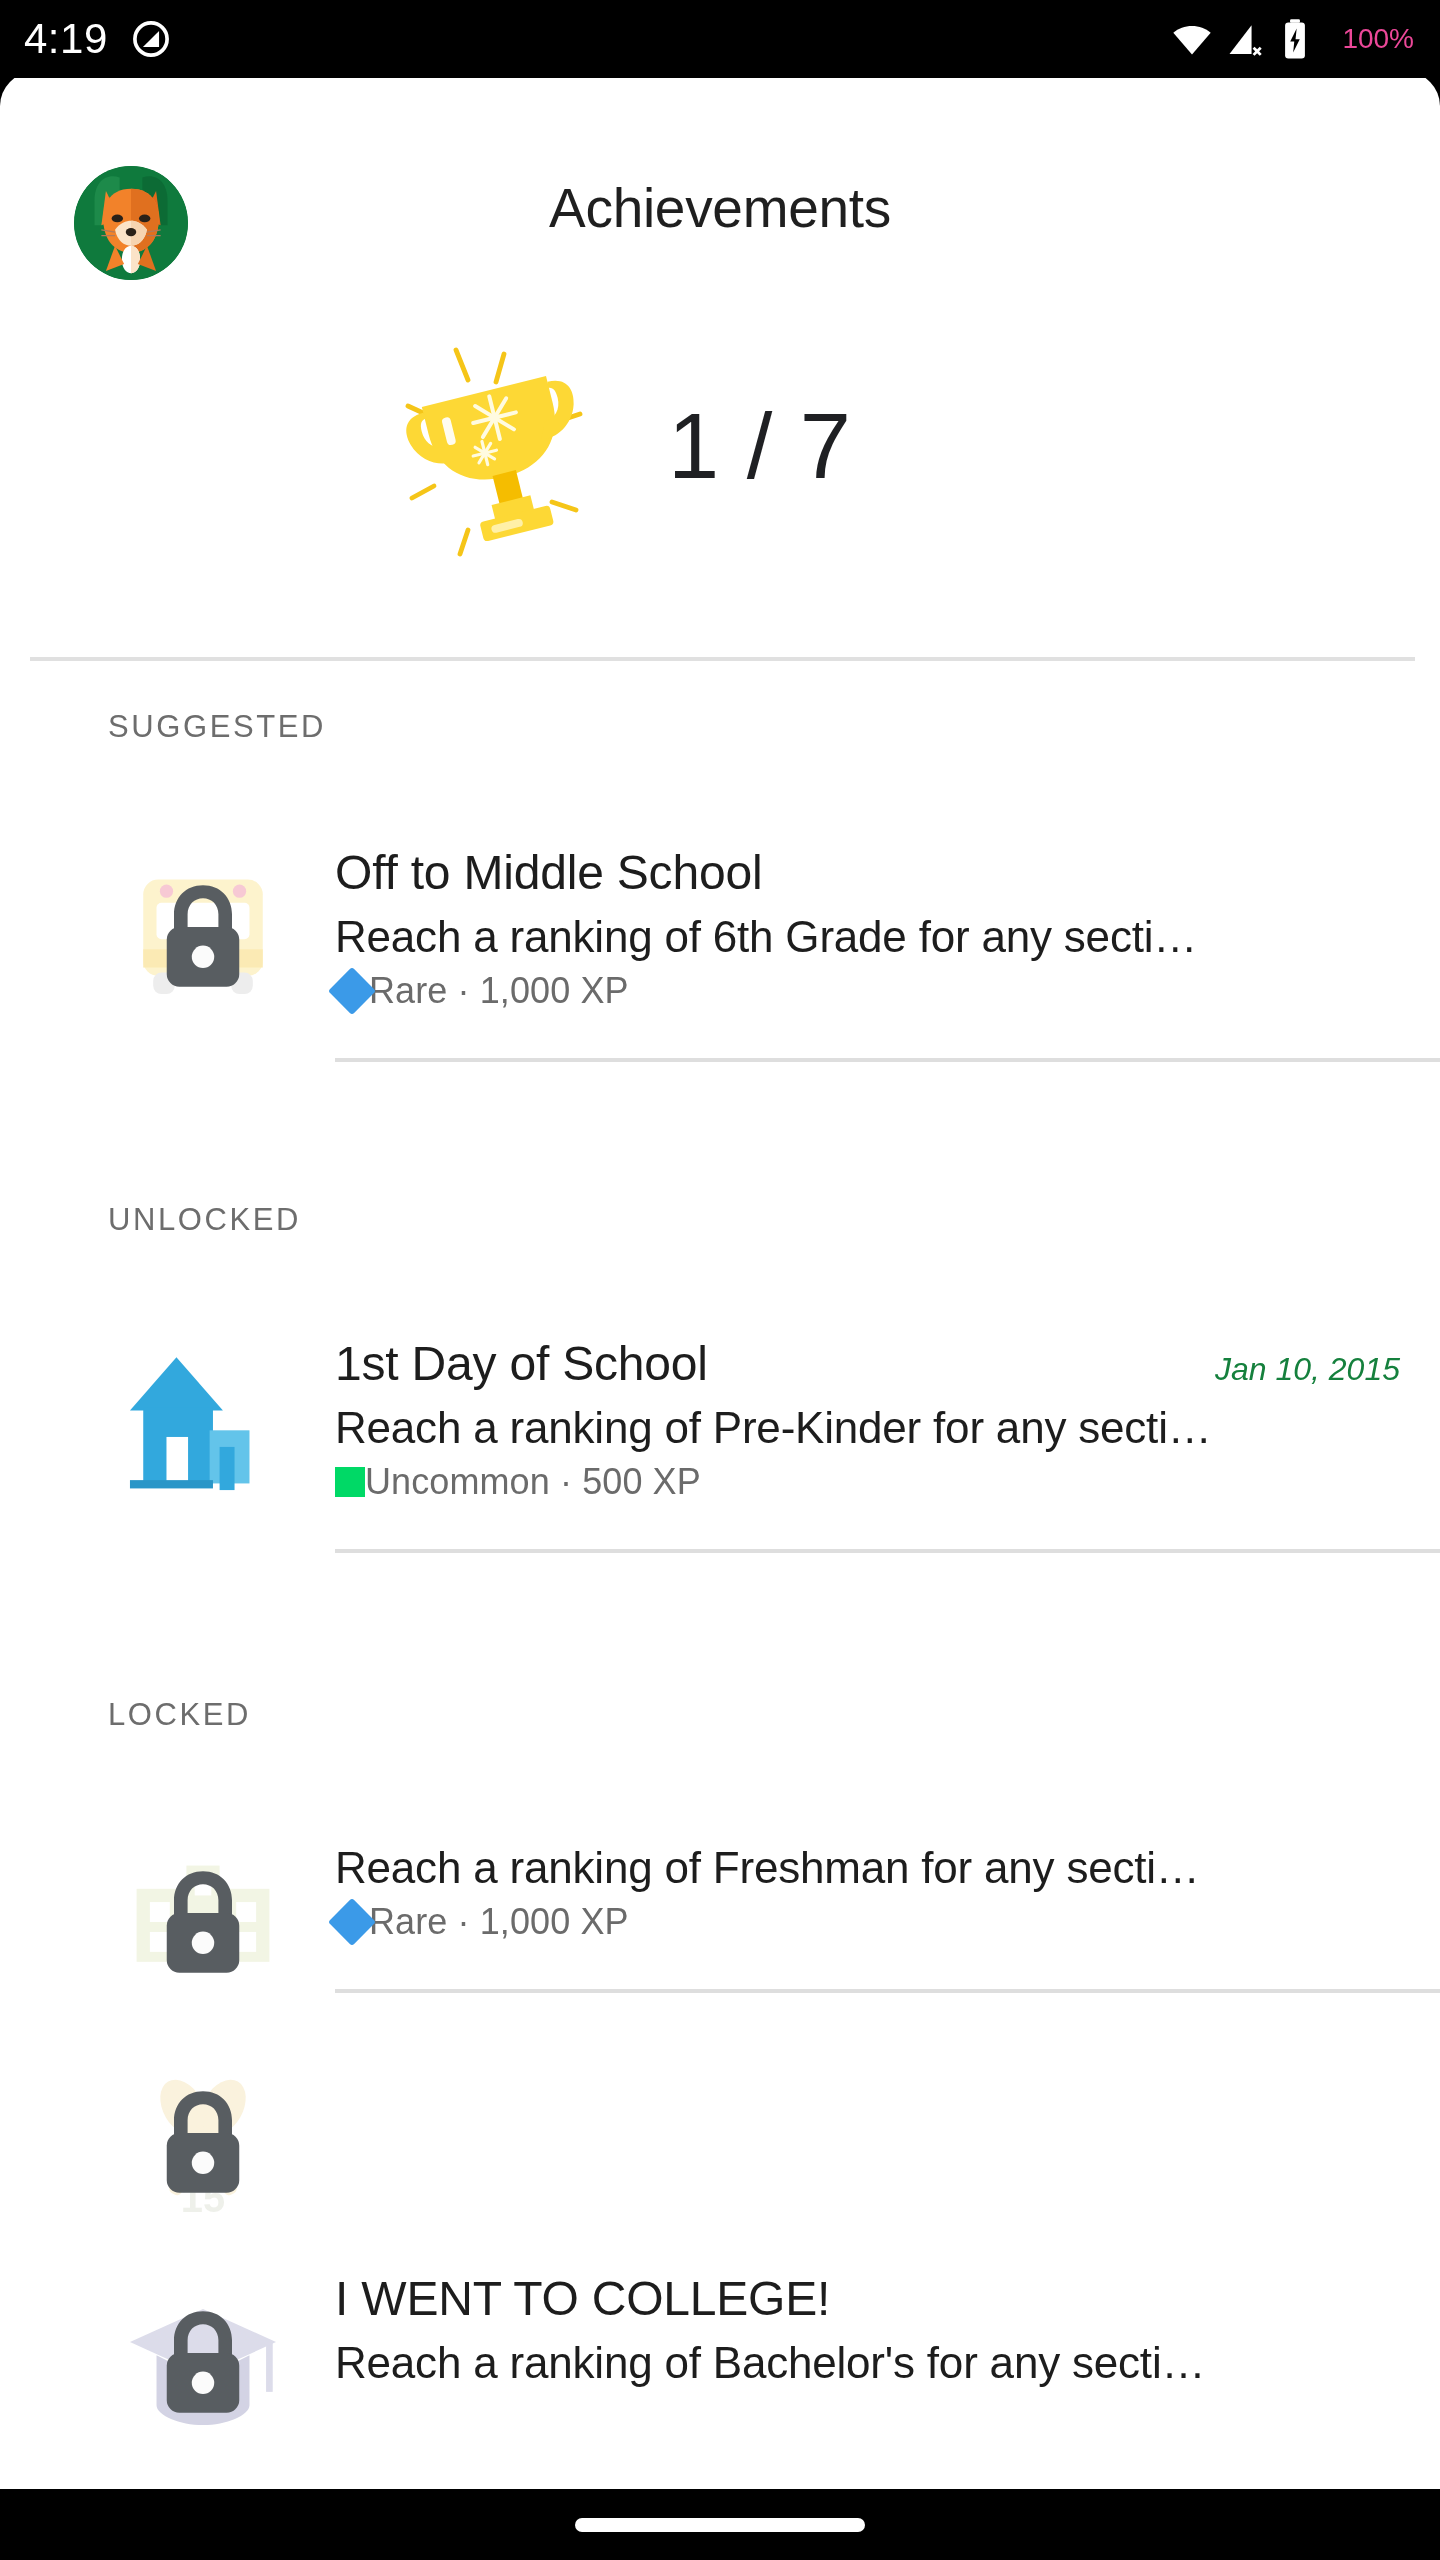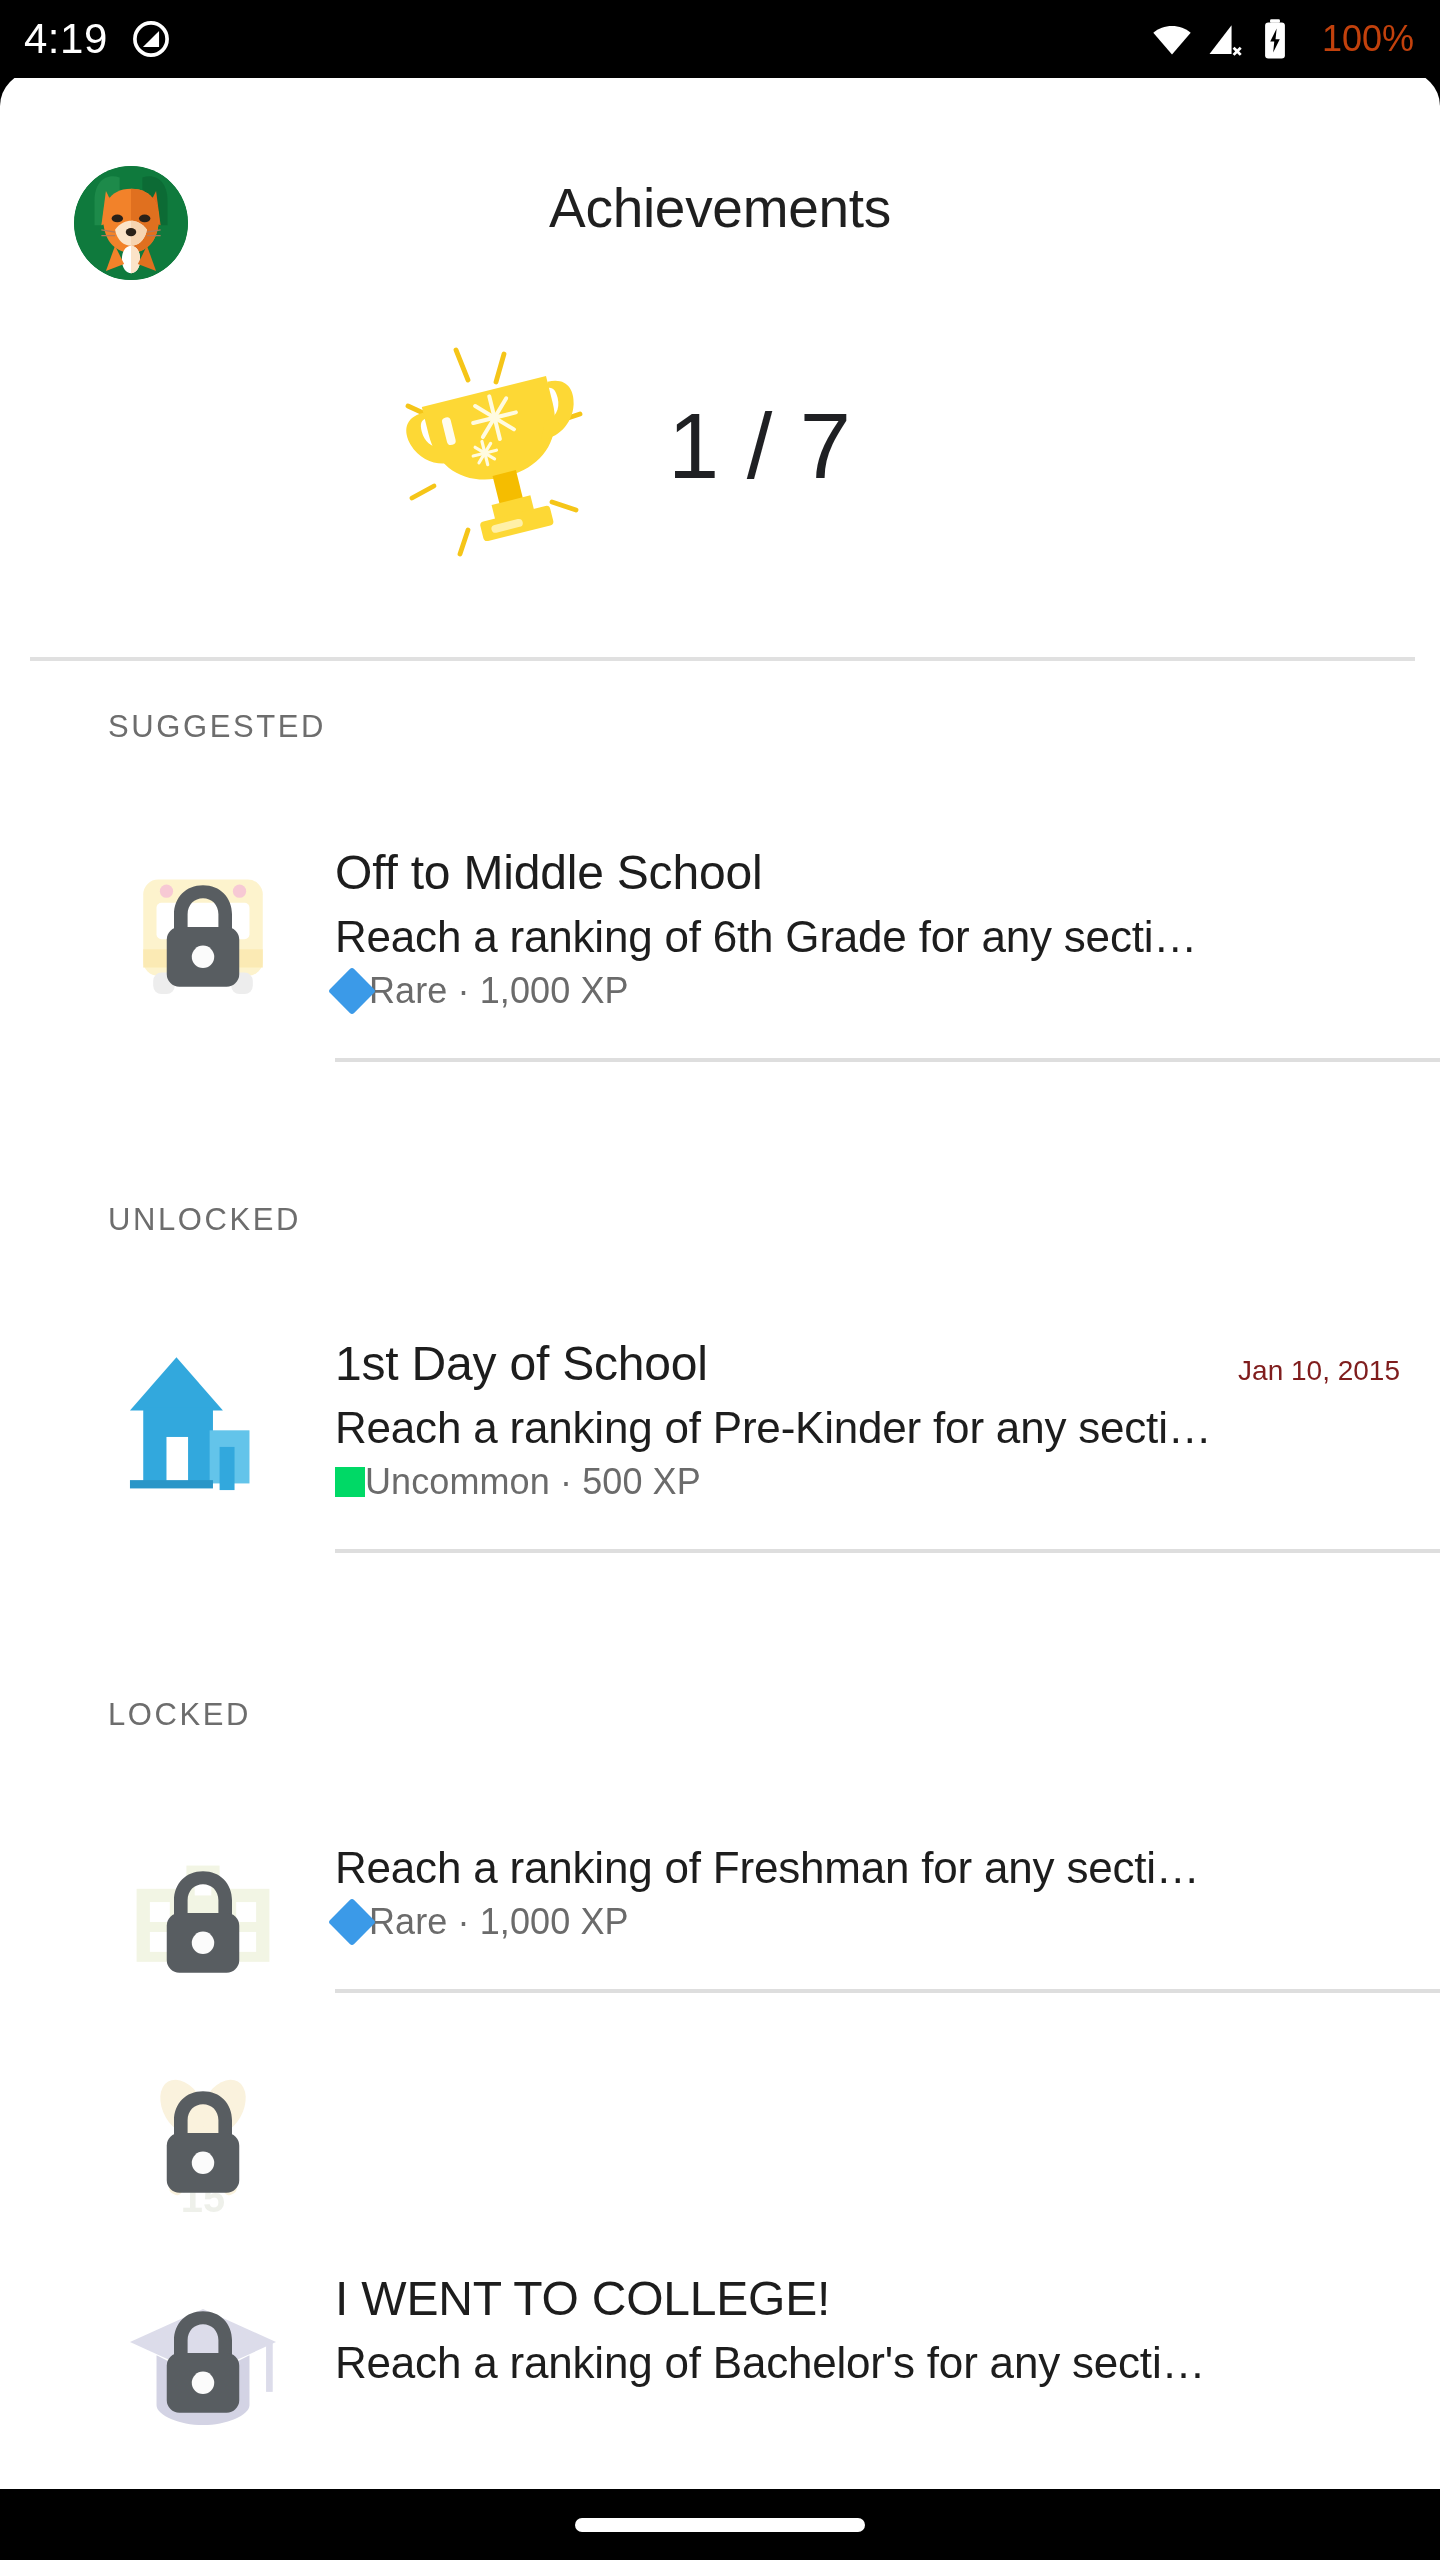--- a/index.html
+++ b/index.html
@@ -50,8 +50,8 @@
     gap: 12px;
   }
   .status-battery-text {
-    color: #c2410c;
-    font-size: 36px;
+    color: #ec4899;
+    font-size: 28px;
     font-weight: 500;
     line-height: 1;
     margin-left: 20px;

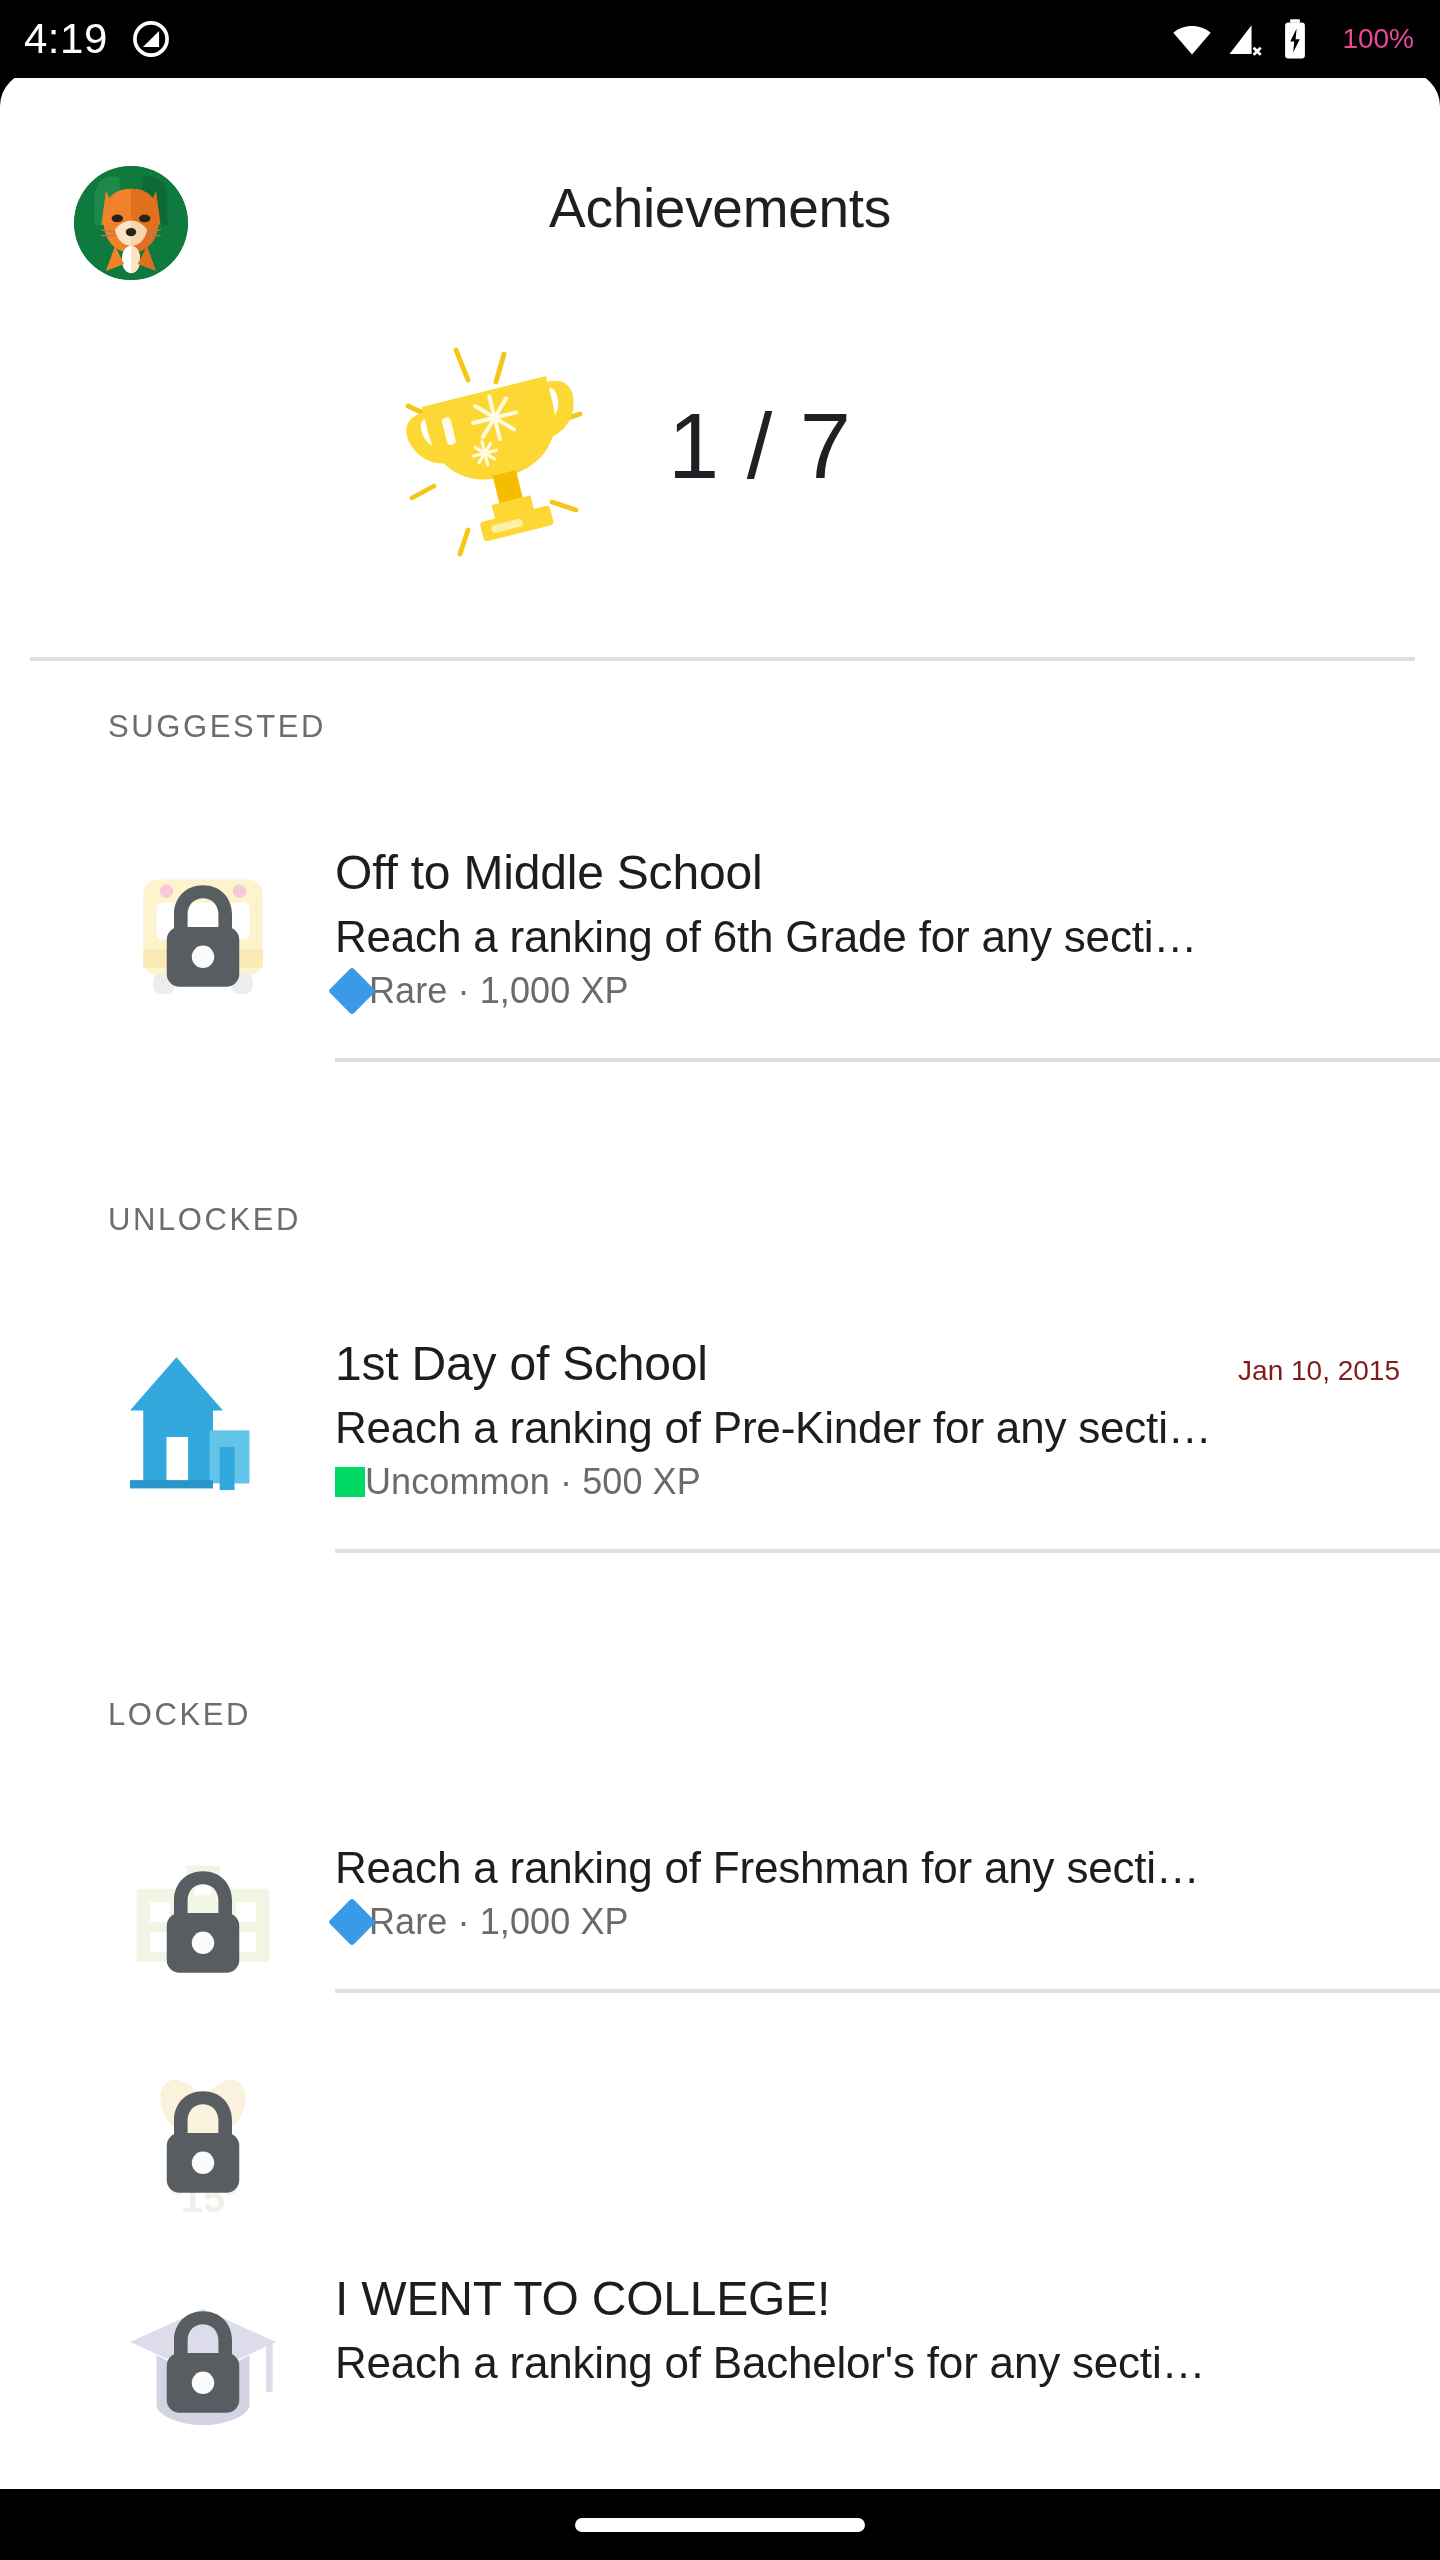--- a/index.html
+++ b/index.html
@@ -185,10 +185,11 @@
     letter-spacing: -0.2px;
   }
   .ach-date {
-    font-size: 28px;
-    color: #7f1d1d;
+    font-size: 32px;
+    color: #15803d;
     white-space: nowrap;
     flex: 0 0 auto;
+    font-style: italic;
   }
   .ach-desc {
     font-size: 44px;

